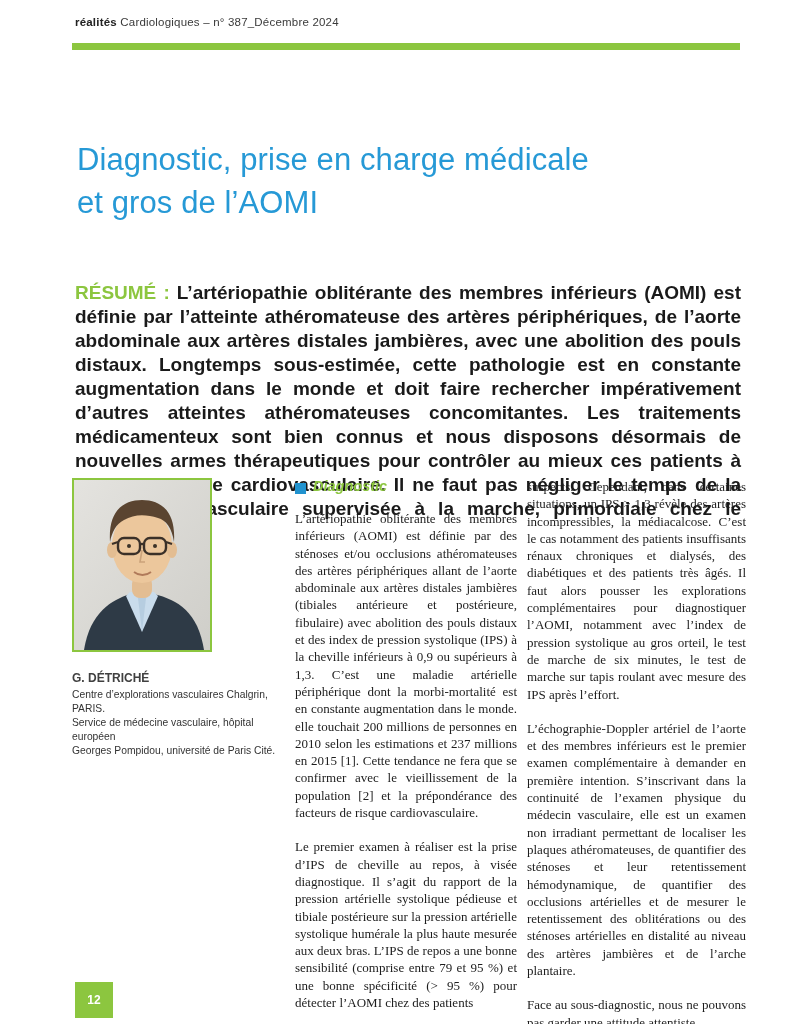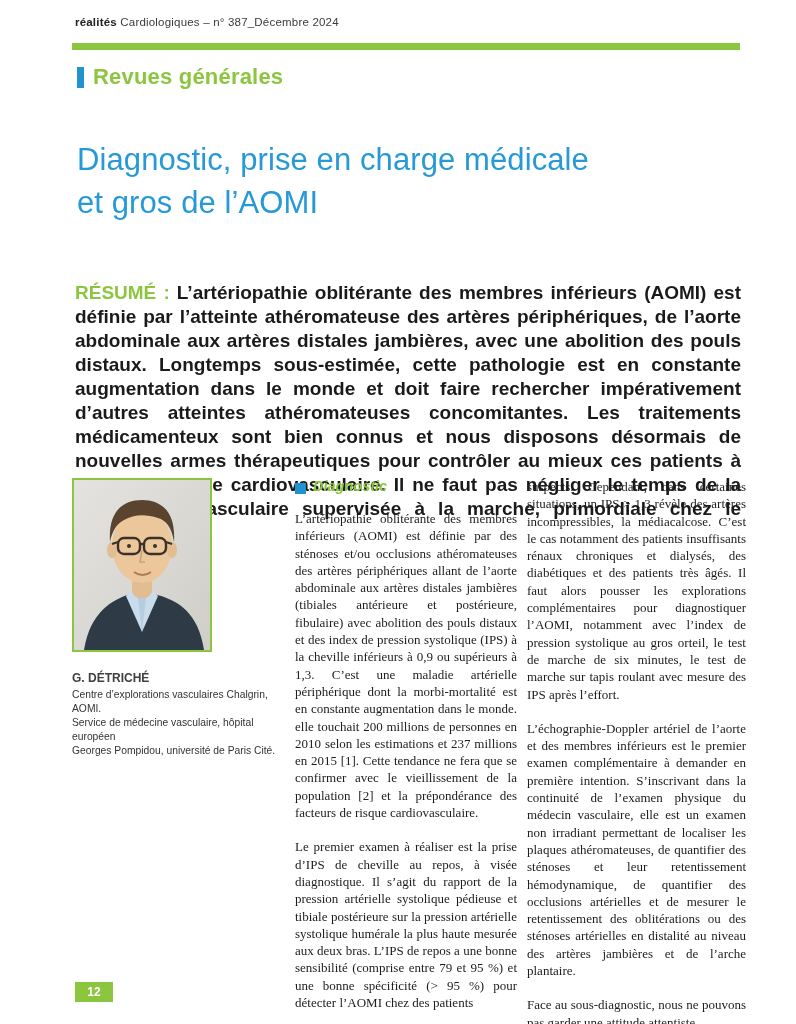--- a/index.html
+++ b/index.html
@@ -86,10 +86,6 @@
 
   <div class="top-rule"></div>
 
-  <div class="section-row">
-    <div class="section-marker"></div>
-    <div class="section-label">Revues générales</div>
-  </div>
 
   <div class="article-title">
     <div>Diagnostic, prise en charge médicale</div>

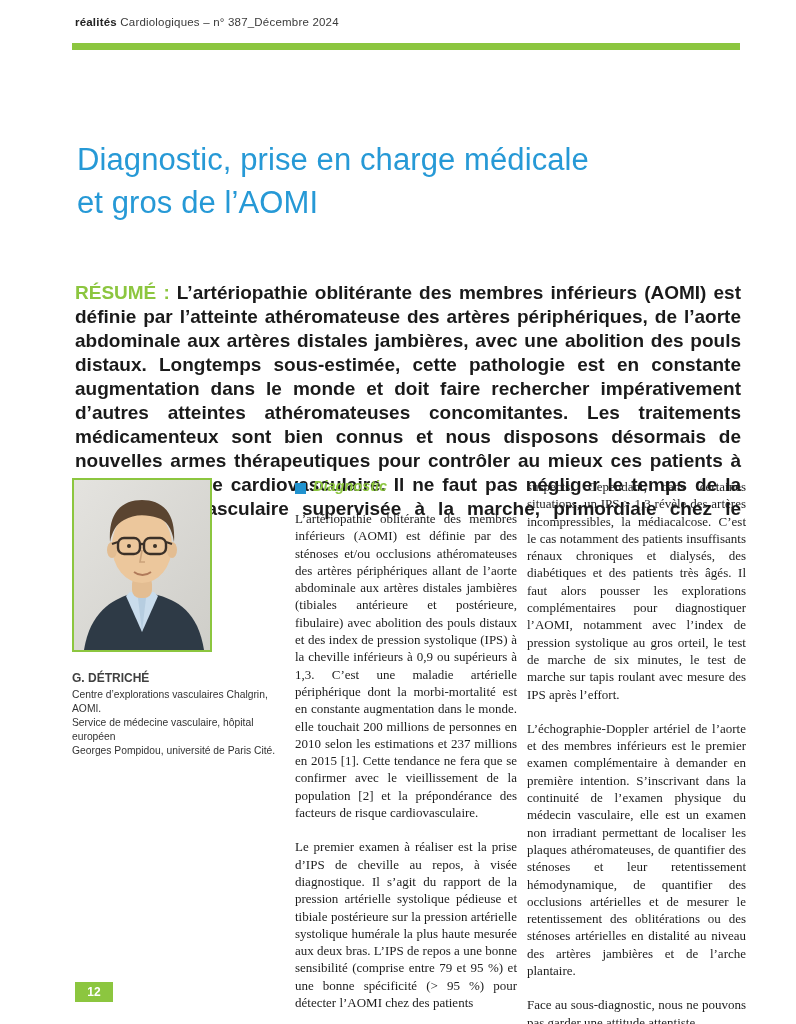--- a/index.html
+++ b/index.html
@@ -140,7 +140,7 @@
       <div class="author-name">G. DÉTRICHÉ</div>
       <div class="author-affil">
         <div>Centre d’explorations vasculaires Chalgrin,</div>
-        <div>AOMI.</div>
+        <div>PARIS.</div>
         <div>Service de médecine vasculaire, hôpital européen</div>
         <div>Georges Pompidou, université de Paris Cité.</div>
       </div>

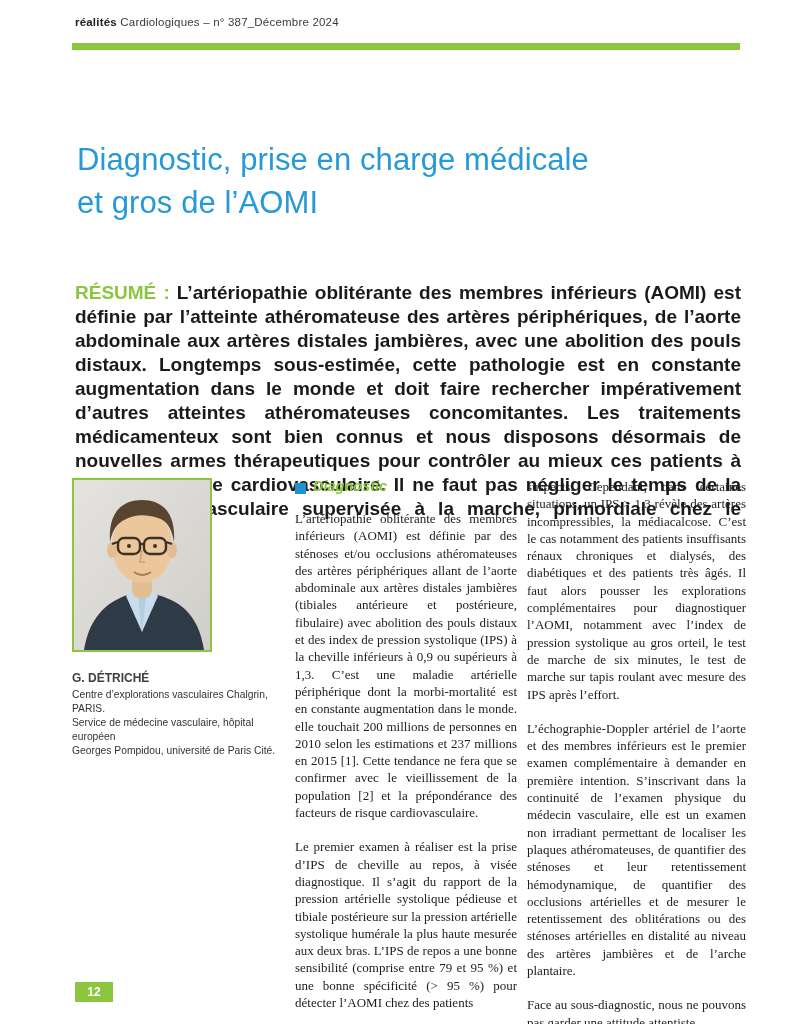--- a/index.html
+++ b/index.html
@@ -70,7 +70,7 @@
   .body-text p { margin: 0 0 17px 0; }
   .page-number-box {
     position: absolute; left: 75px; top: 982px;
-    width: 38px; height: 20px; background: var(--green);
+    width: 38px; height: 36px; background: var(--green);
     display: flex; align-items: center; justify-content: center;
     color: #ffffff; font-size: 12px; font-weight: bold;
   }

